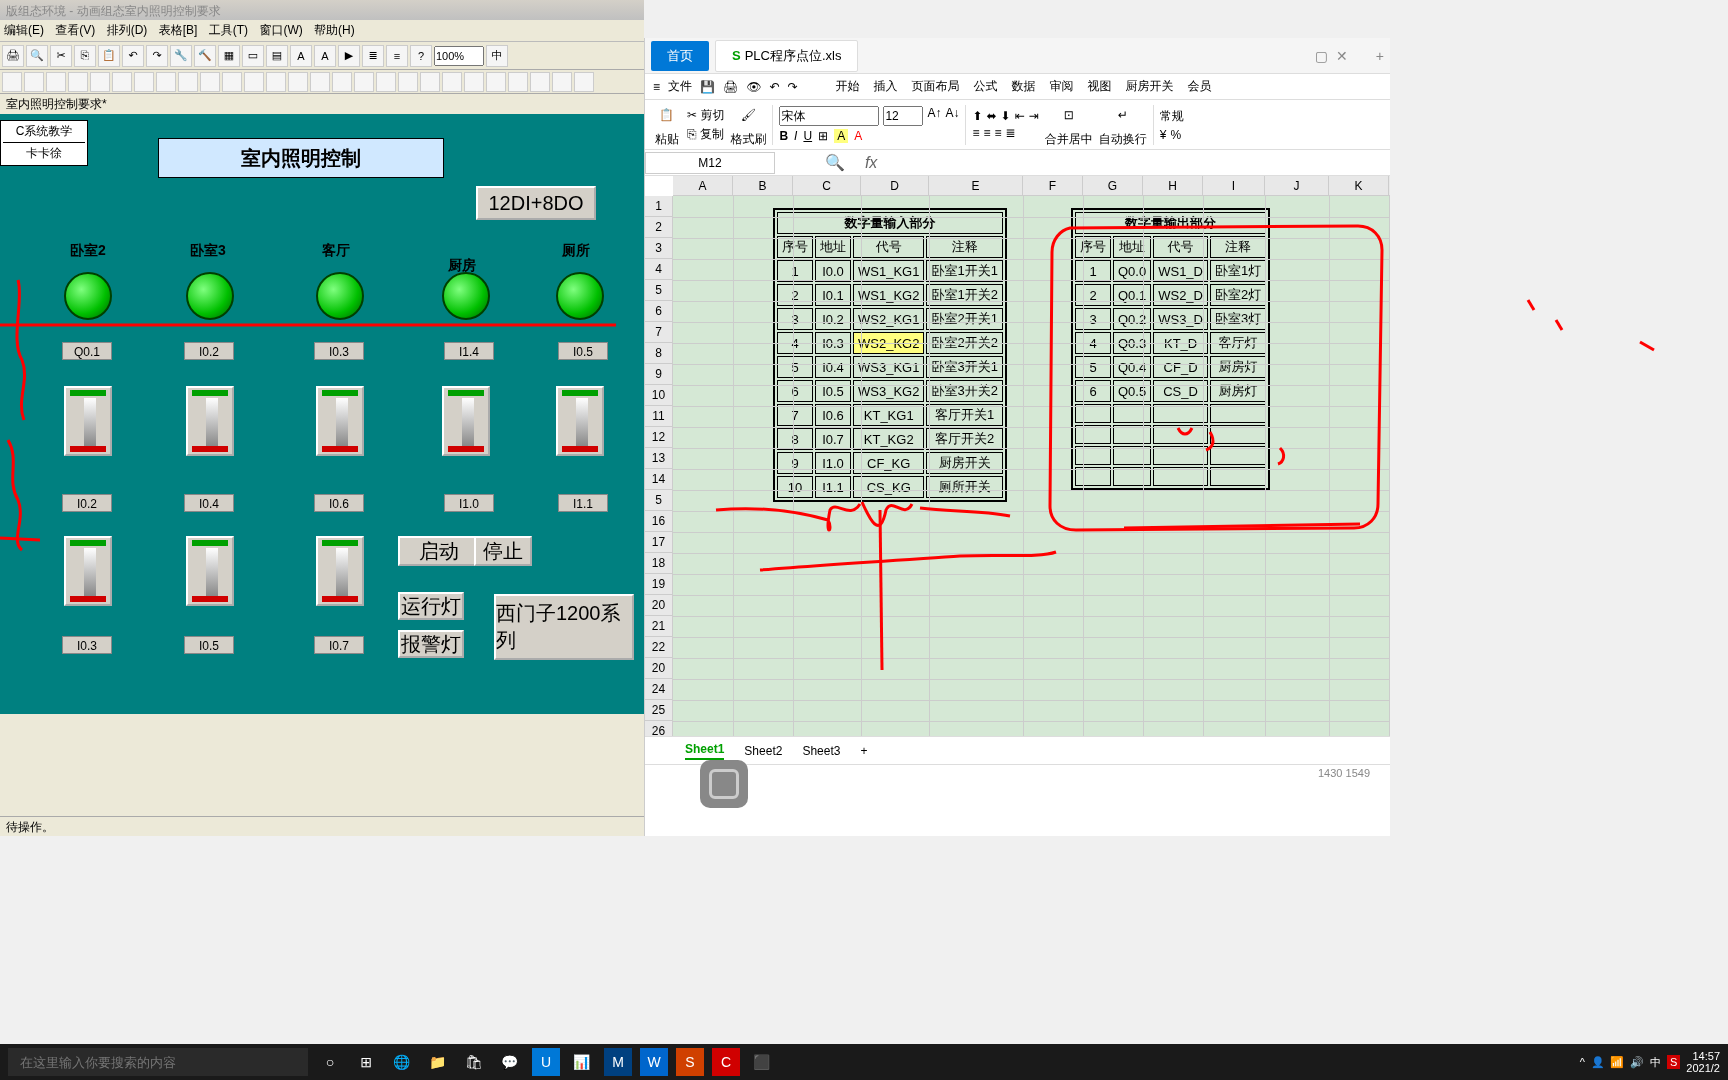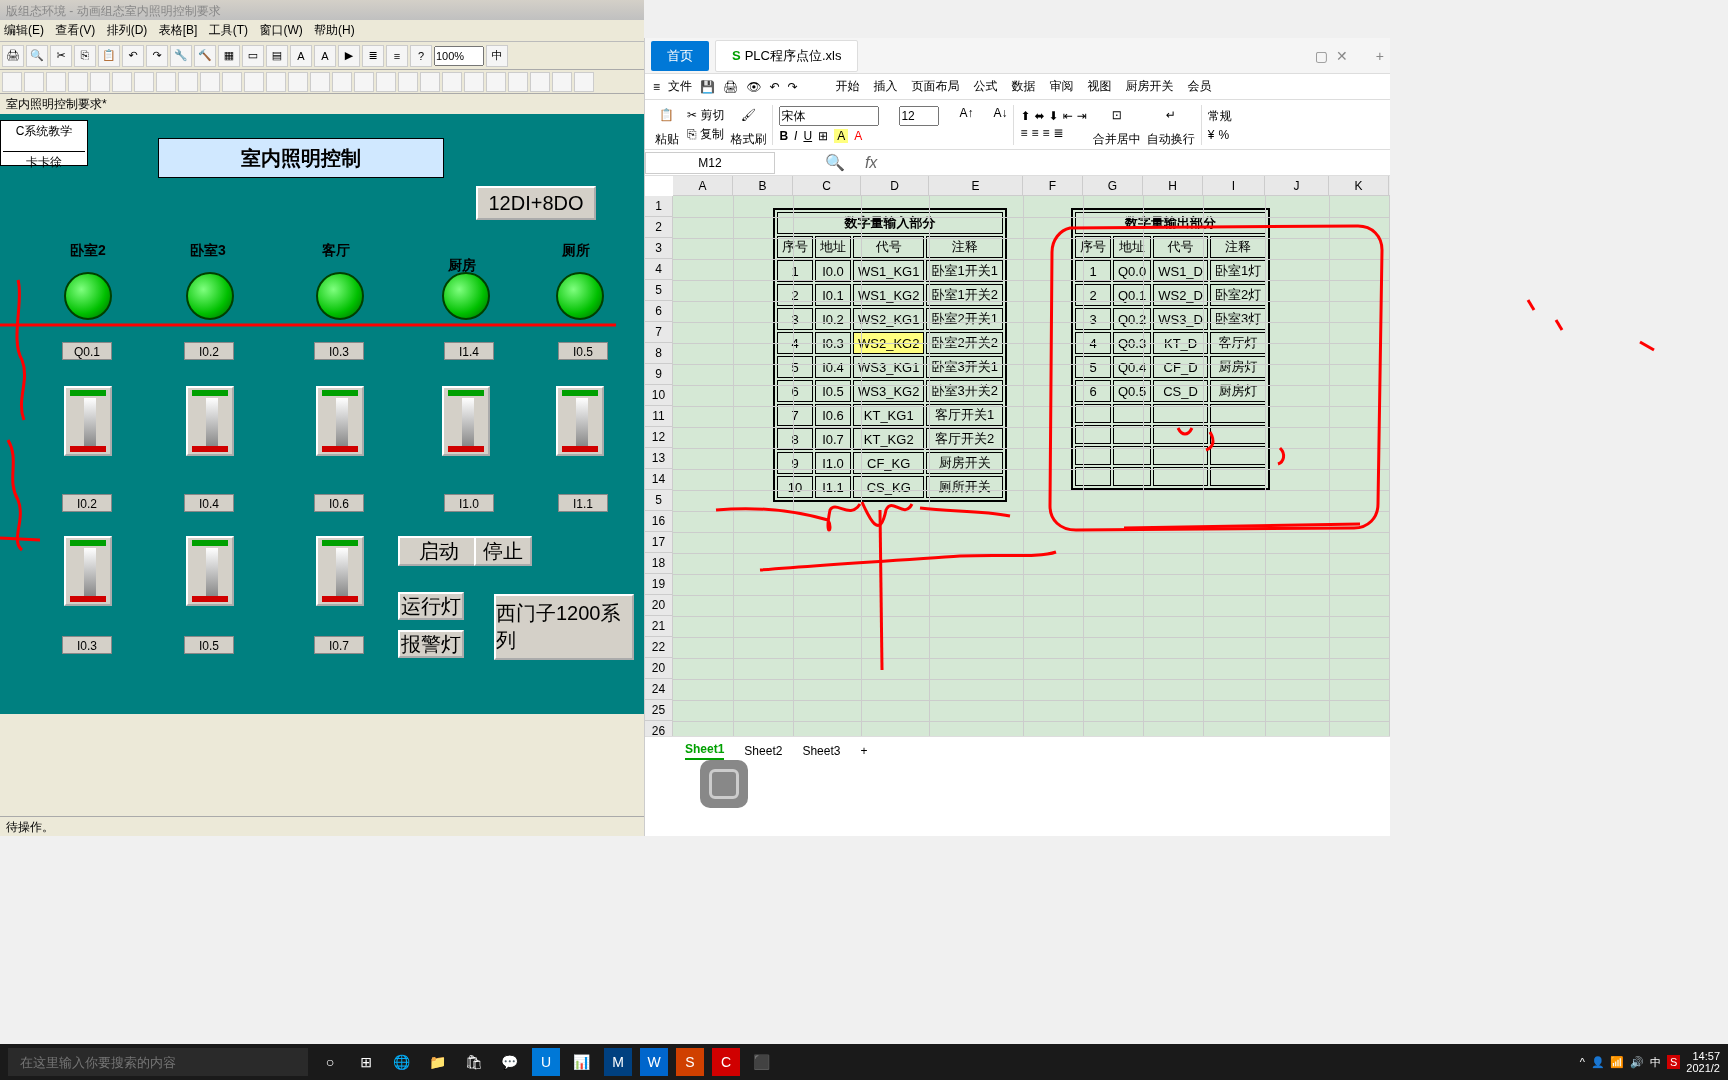--- a/index.html
+++ b/index.html
@@ -249,7 +249,7 @@
       </div>
       <div style="border-left:1px solid #ddd;height:40px"></div>
       <div style="display:flex;flex-direction:column;gap:3px">
-        <div style="display:flex;gap:20px">
+        <div style="display:flex;gap:4px">
           <input style="width: 100px; height: 20px; font-size: 12px;" value="宋体">
           <input style="width: 40px; height: 20px; font-size: 12px;" value="12">
           <span>A↑</span>

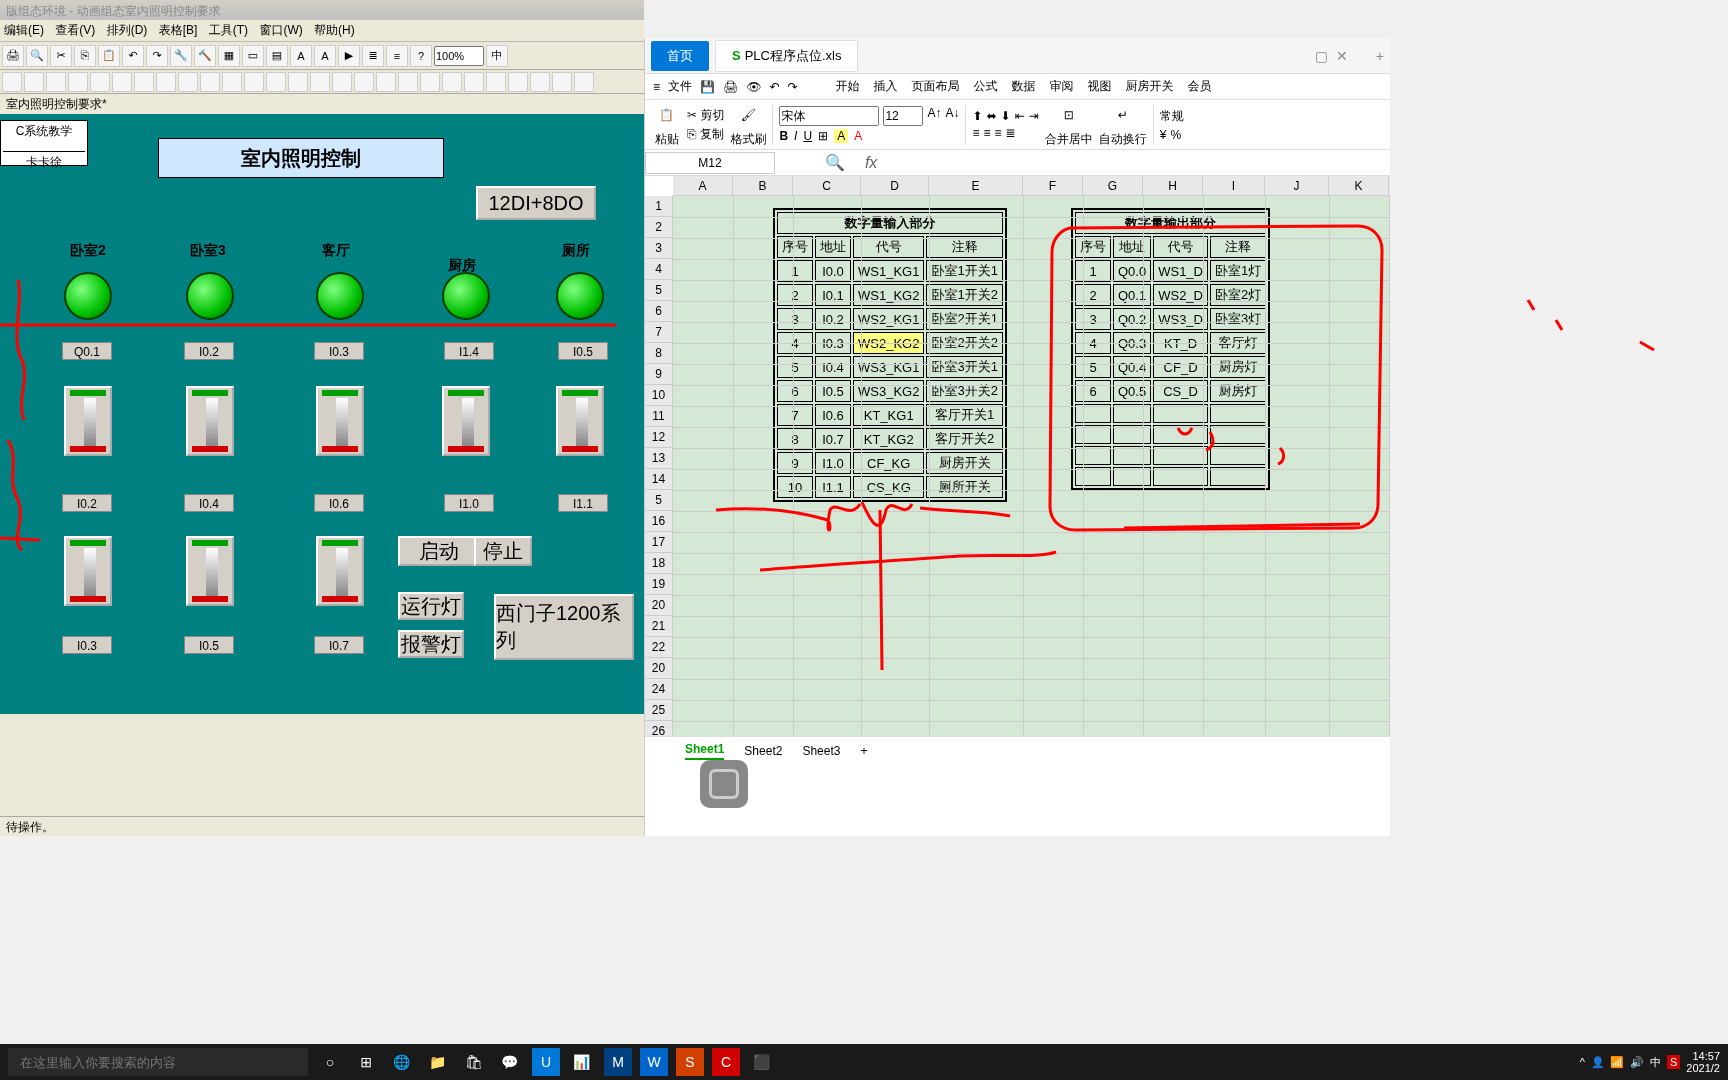--- a/index.html
+++ b/index.html
@@ -135,7 +135,7 @@
     <div class="mcgs-canvas">
       <div class="logo-box">
         <div>C系统教学</div>
-        <div style="border-top:1px solid #000;margin-top:11px;padding-top:2px">卡卡徐</div>
+        <div style="border-top:1px solid #000;margin-top:2px;padding-top:2px">卡卡徐</div>
       </div>
       <div class="title-box">室内照明控制</div>
       <div class="gray-btn" style="left:476px;top:72px;width:120px;height:34px">12DI+8DO</div>

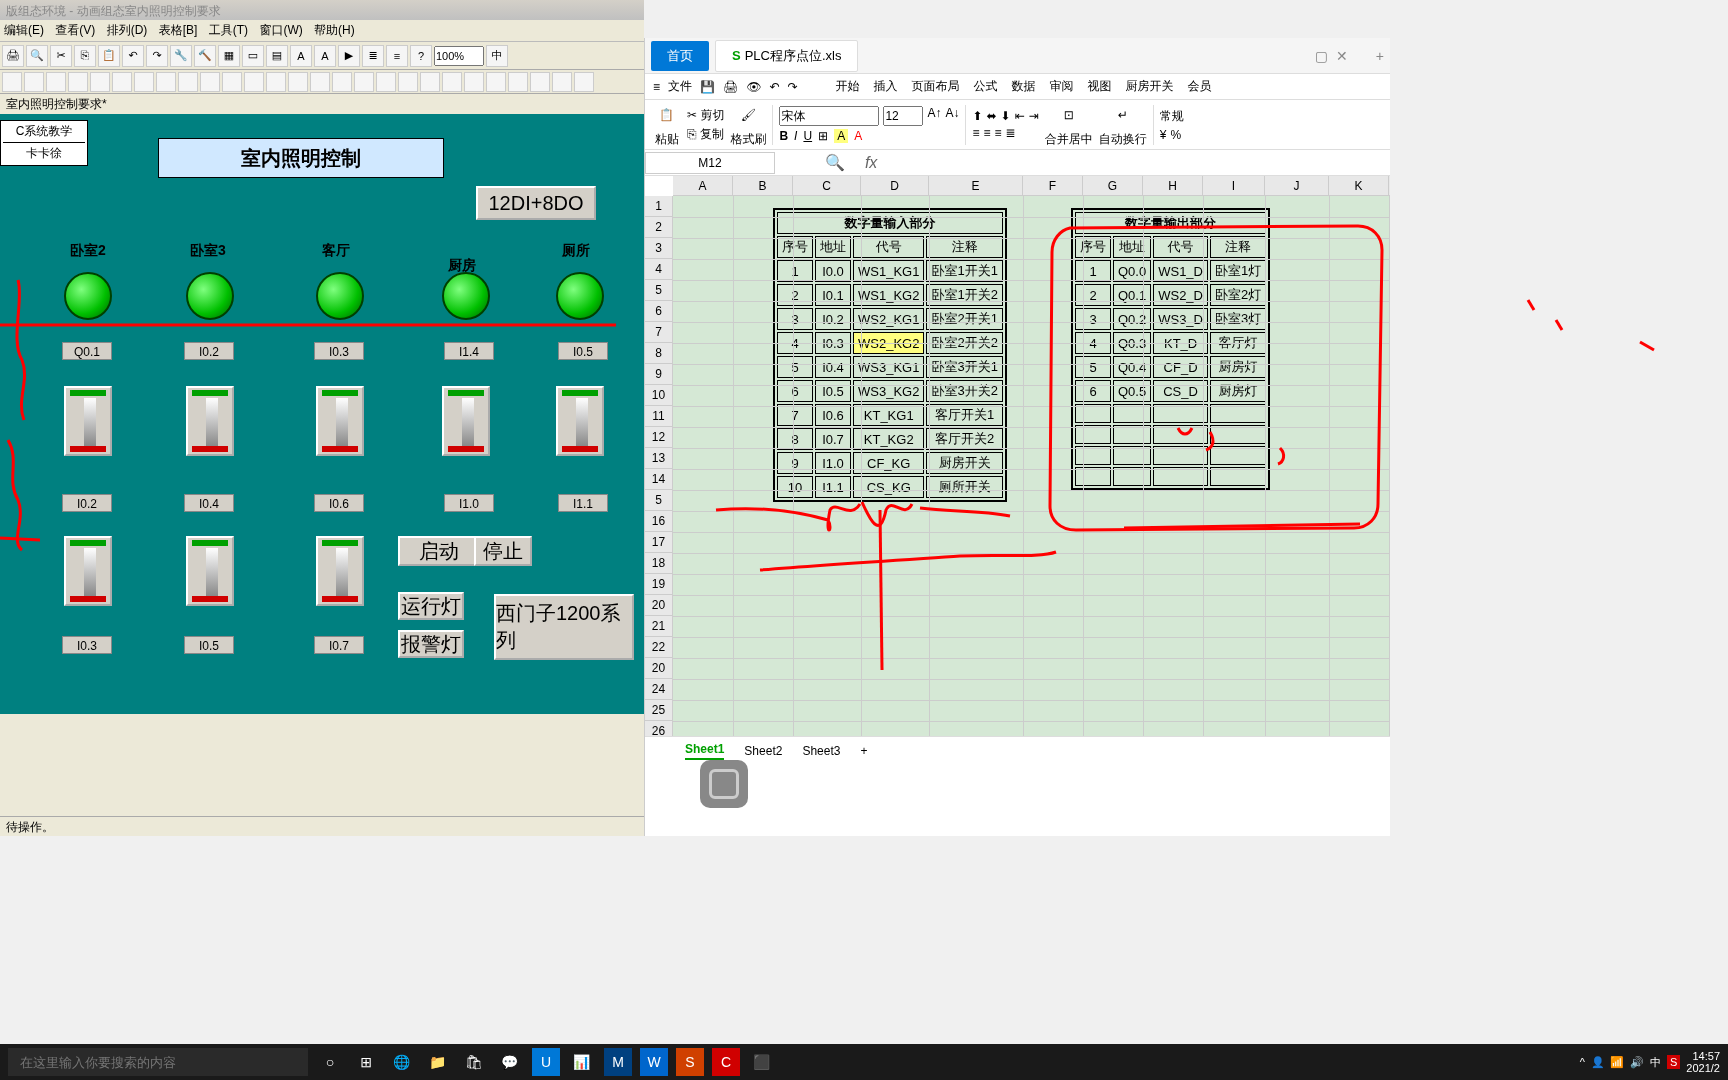--- a/index.html
+++ b/index.html
@@ -544,6 +544,7 @@
       <span>Sheet3</span>
       <span>+</span>
     </div>
+    <div class="wps-status">1430   1549</div>
   </div>
 
   <div class="gray-square"></div>

